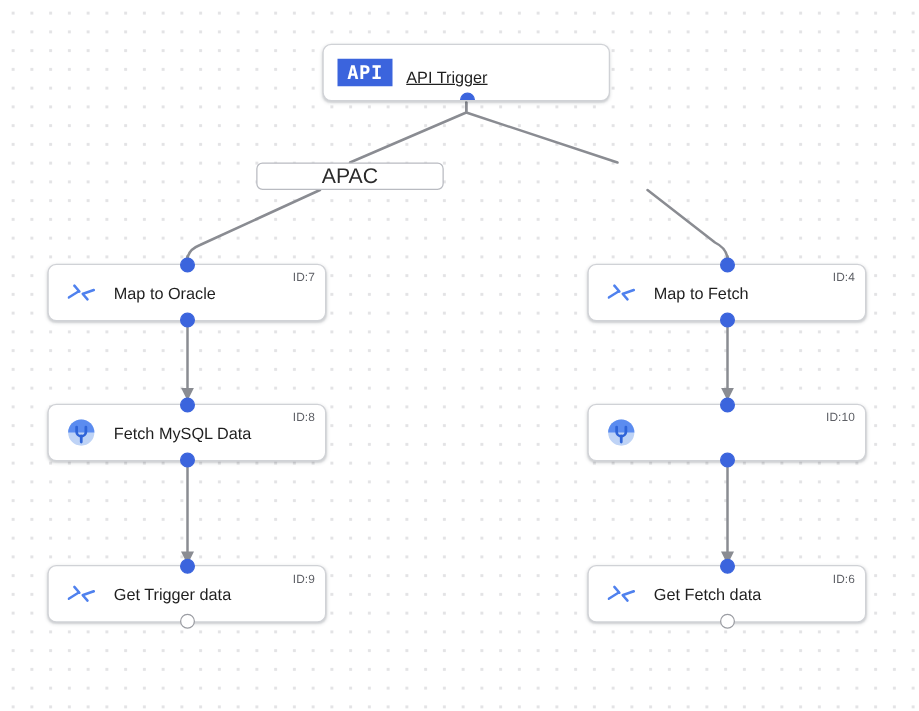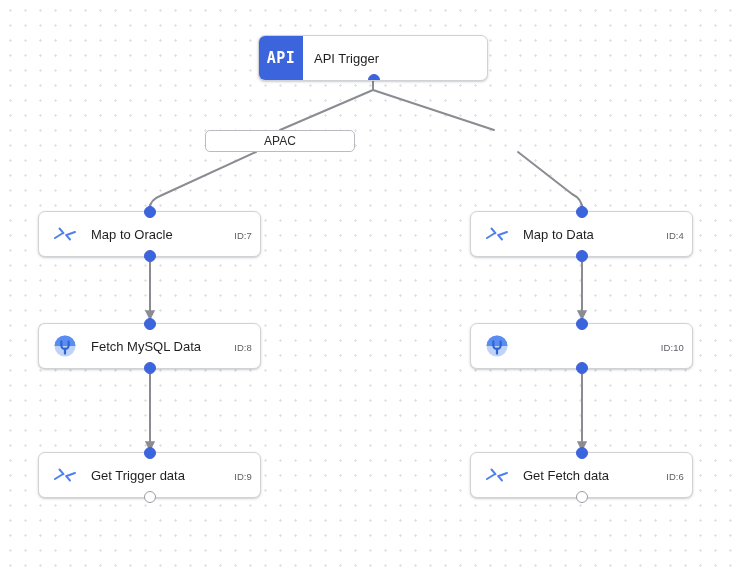--- a/index.html
+++ b/index.html
@@ -49,8 +49,9 @@
 
   
   .node.trigger {
-    padding: 0;
+    padding: 11px;
     overflow: hidden;
+    align-items: flex-end;
   }
   .api-badge {
     width: 44px;

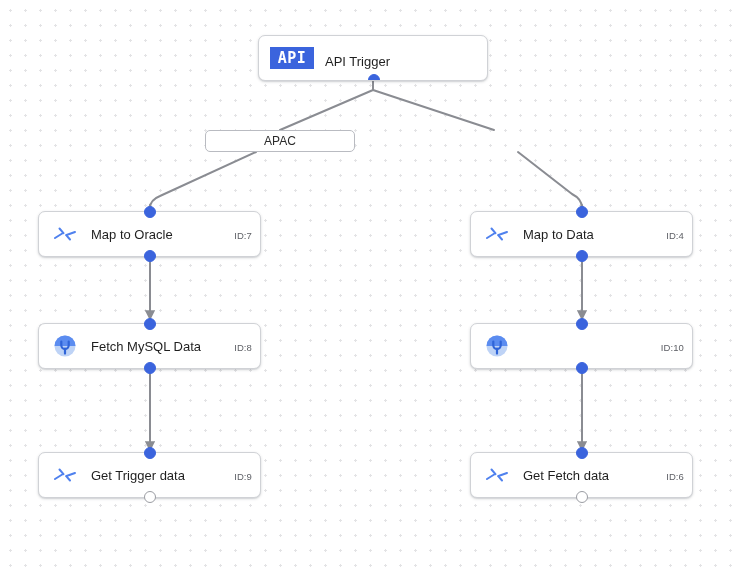--- a/index.html
+++ b/index.html
@@ -74,6 +74,7 @@
     padding-left: 11px;
     font-size: 13px;
     color: #1f1f1f;
+    text-decoration: underline;
   }
 
   

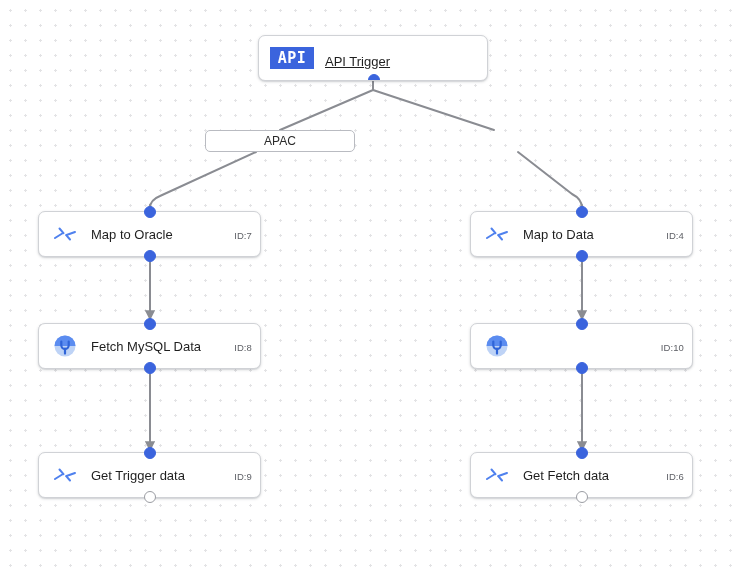--- a/index.html
+++ b/index.html
@@ -138,7 +138,7 @@
     display: flex;
     align-items: center;
     justify-content: center;
-    font-size: 12px;
+    font-size: 17px;
     color: #2b2b2b;
   }
 </style>

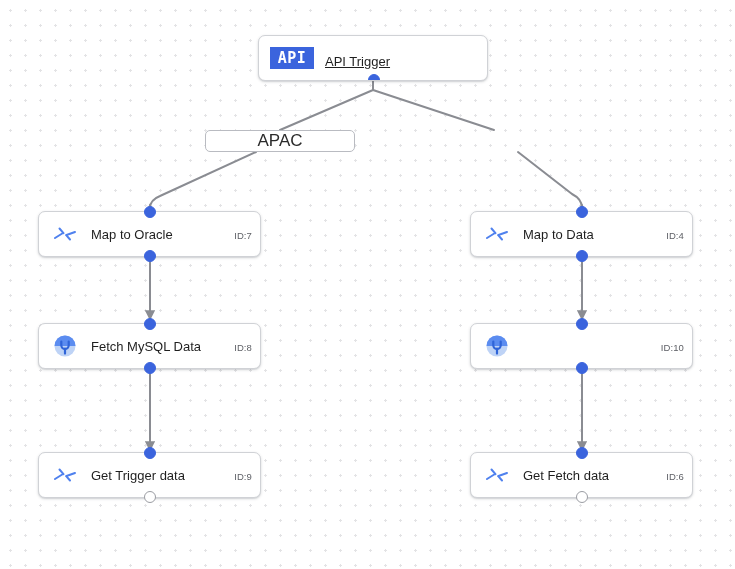--- a/index.html
+++ b/index.html
@@ -103,7 +103,6 @@
     font-size: 9.5px;
     color: #5e6066;
     letter-spacing: 0.1px;
-    margin-top: 13px;
   }
 
   

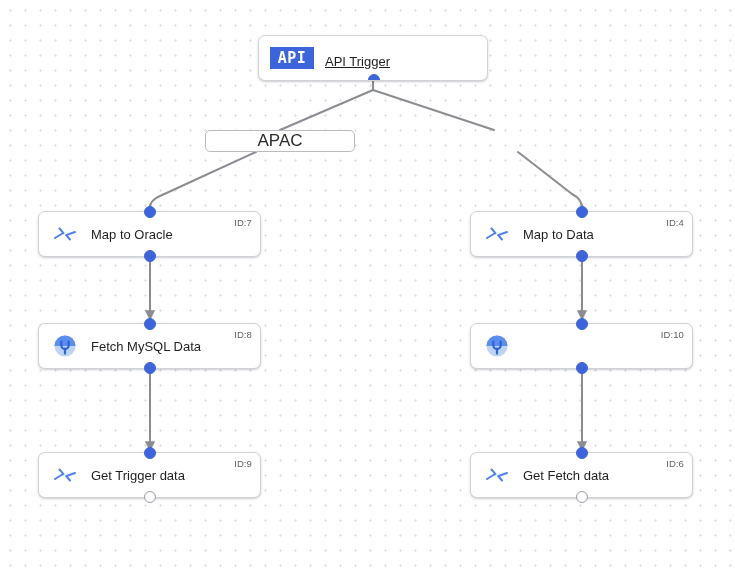--- a/index.html
+++ b/index.html
@@ -243,7 +243,7 @@
         </g>
       </svg>
     </span>
-    <span class="step-label">Map to Data</span>
+    <span class="step-label">Map to Fetch</span>
     <span class="step-id">ID:4</span>
     <div class="port filled top"></div>
     <div class="port filled bottom"></div>

